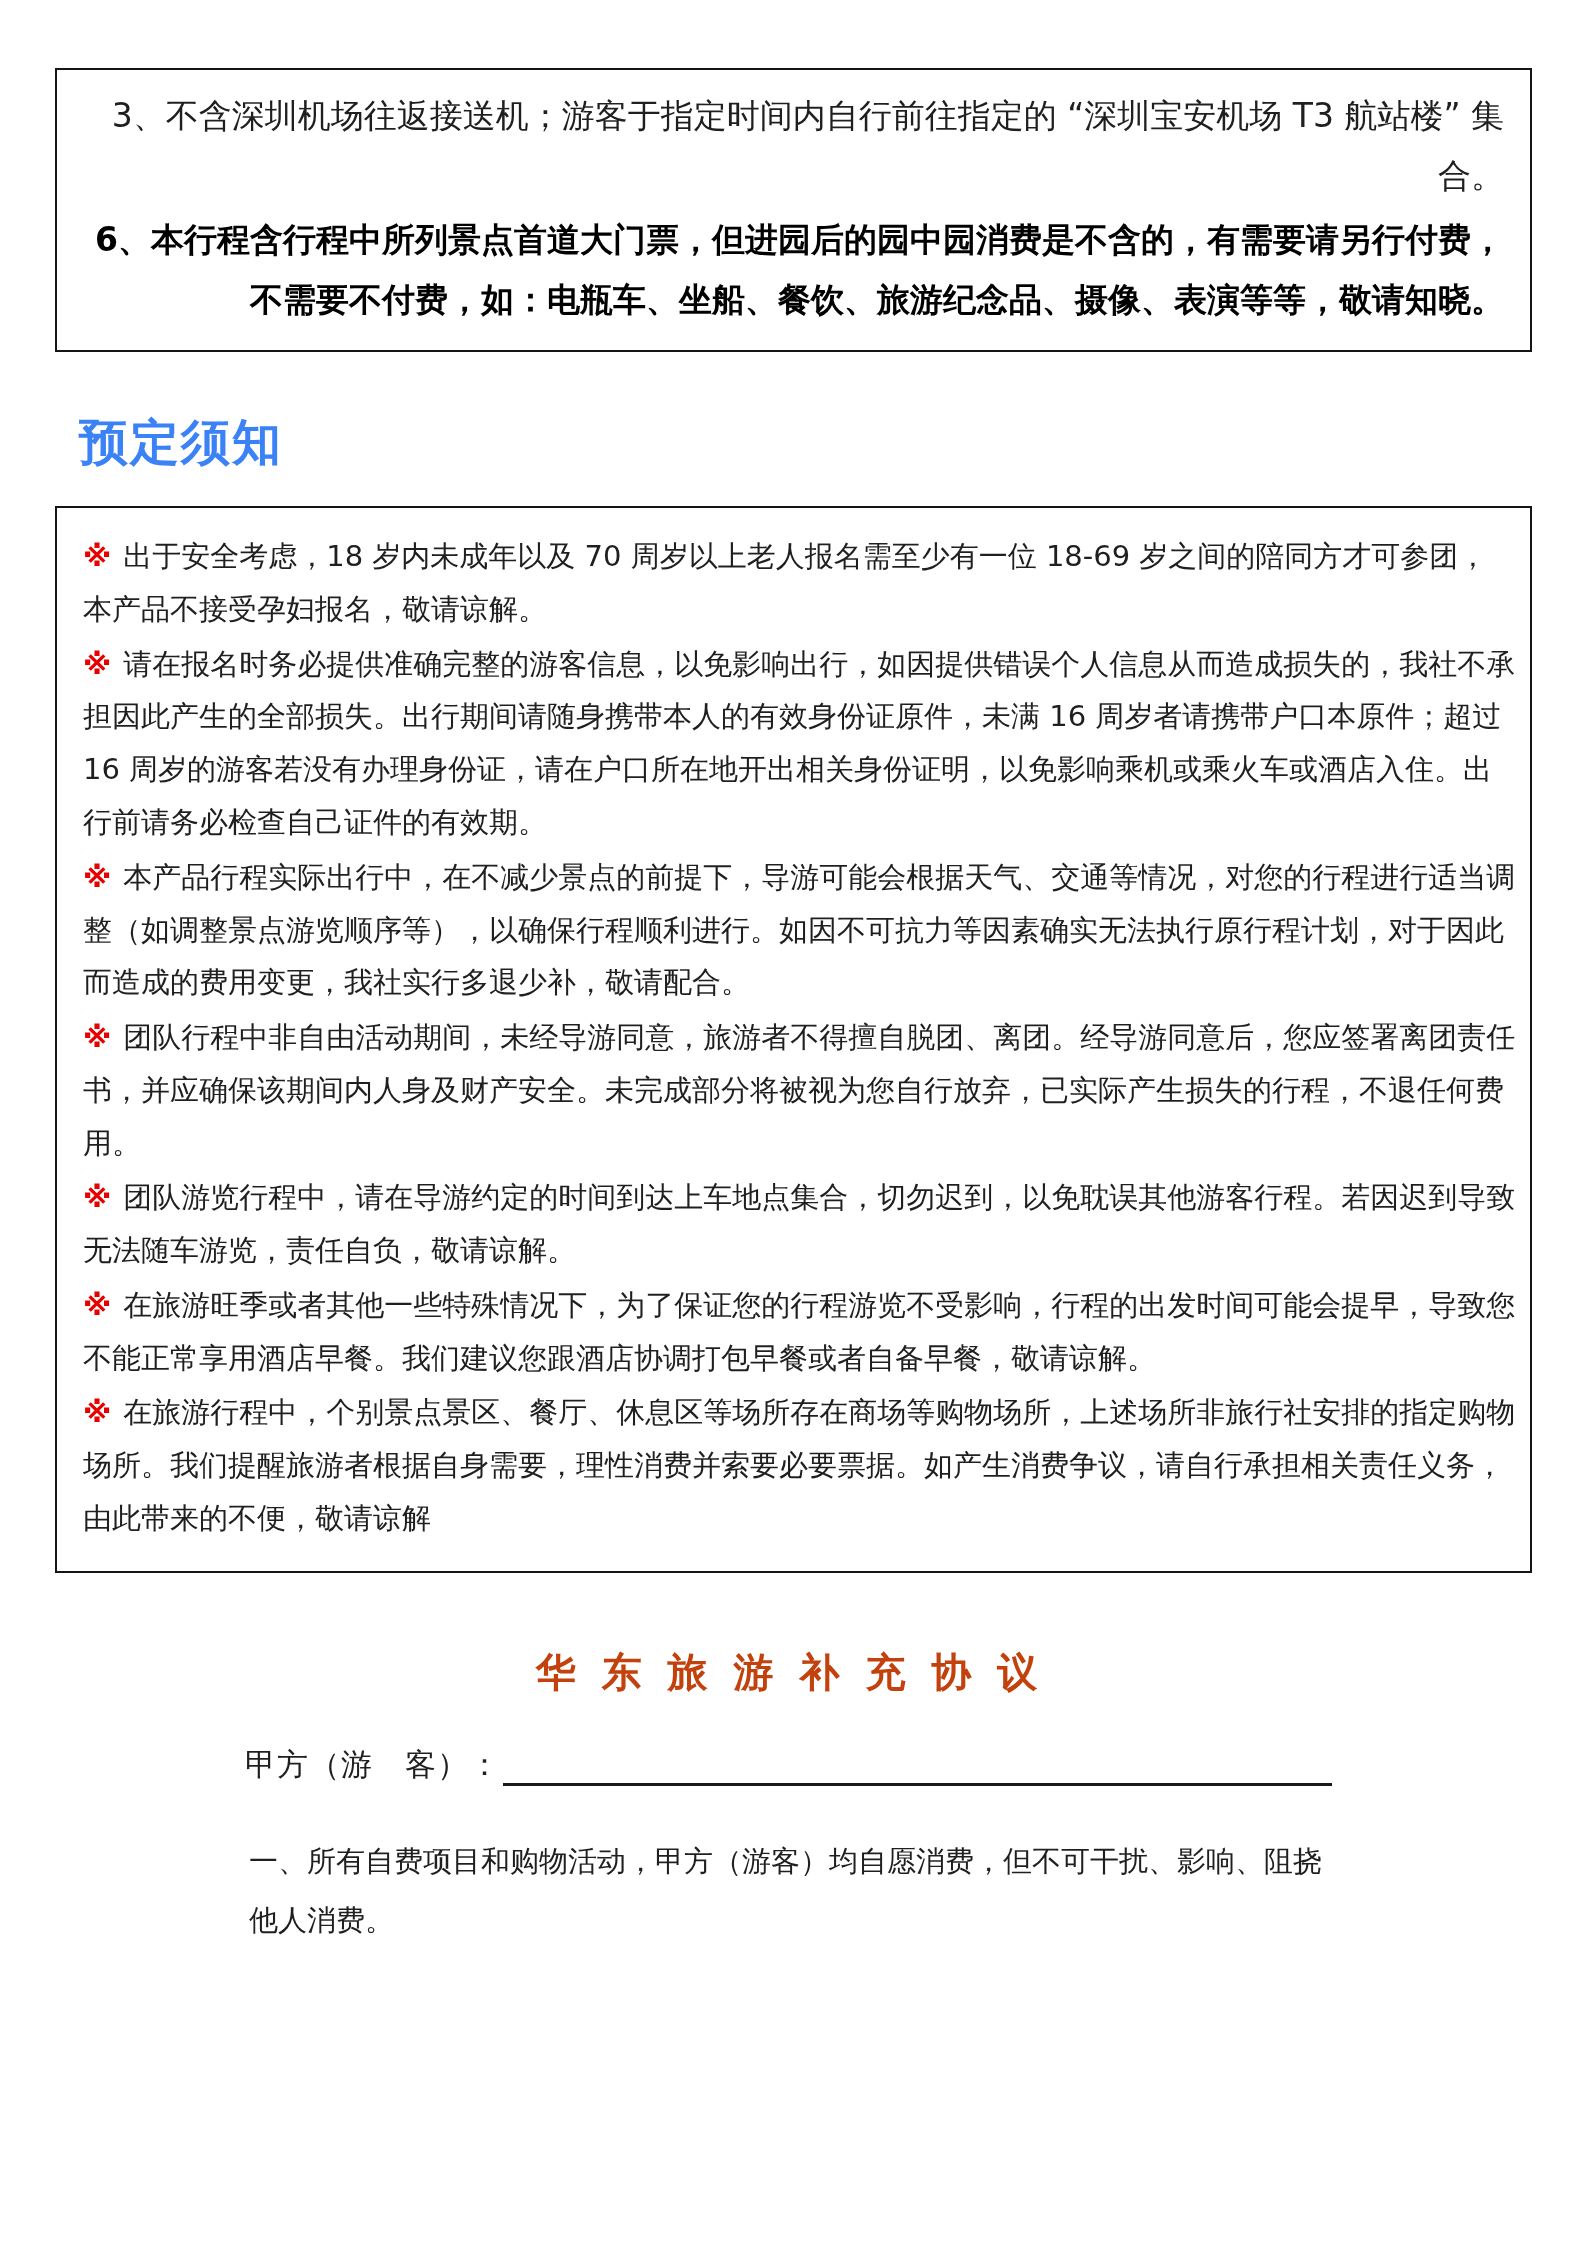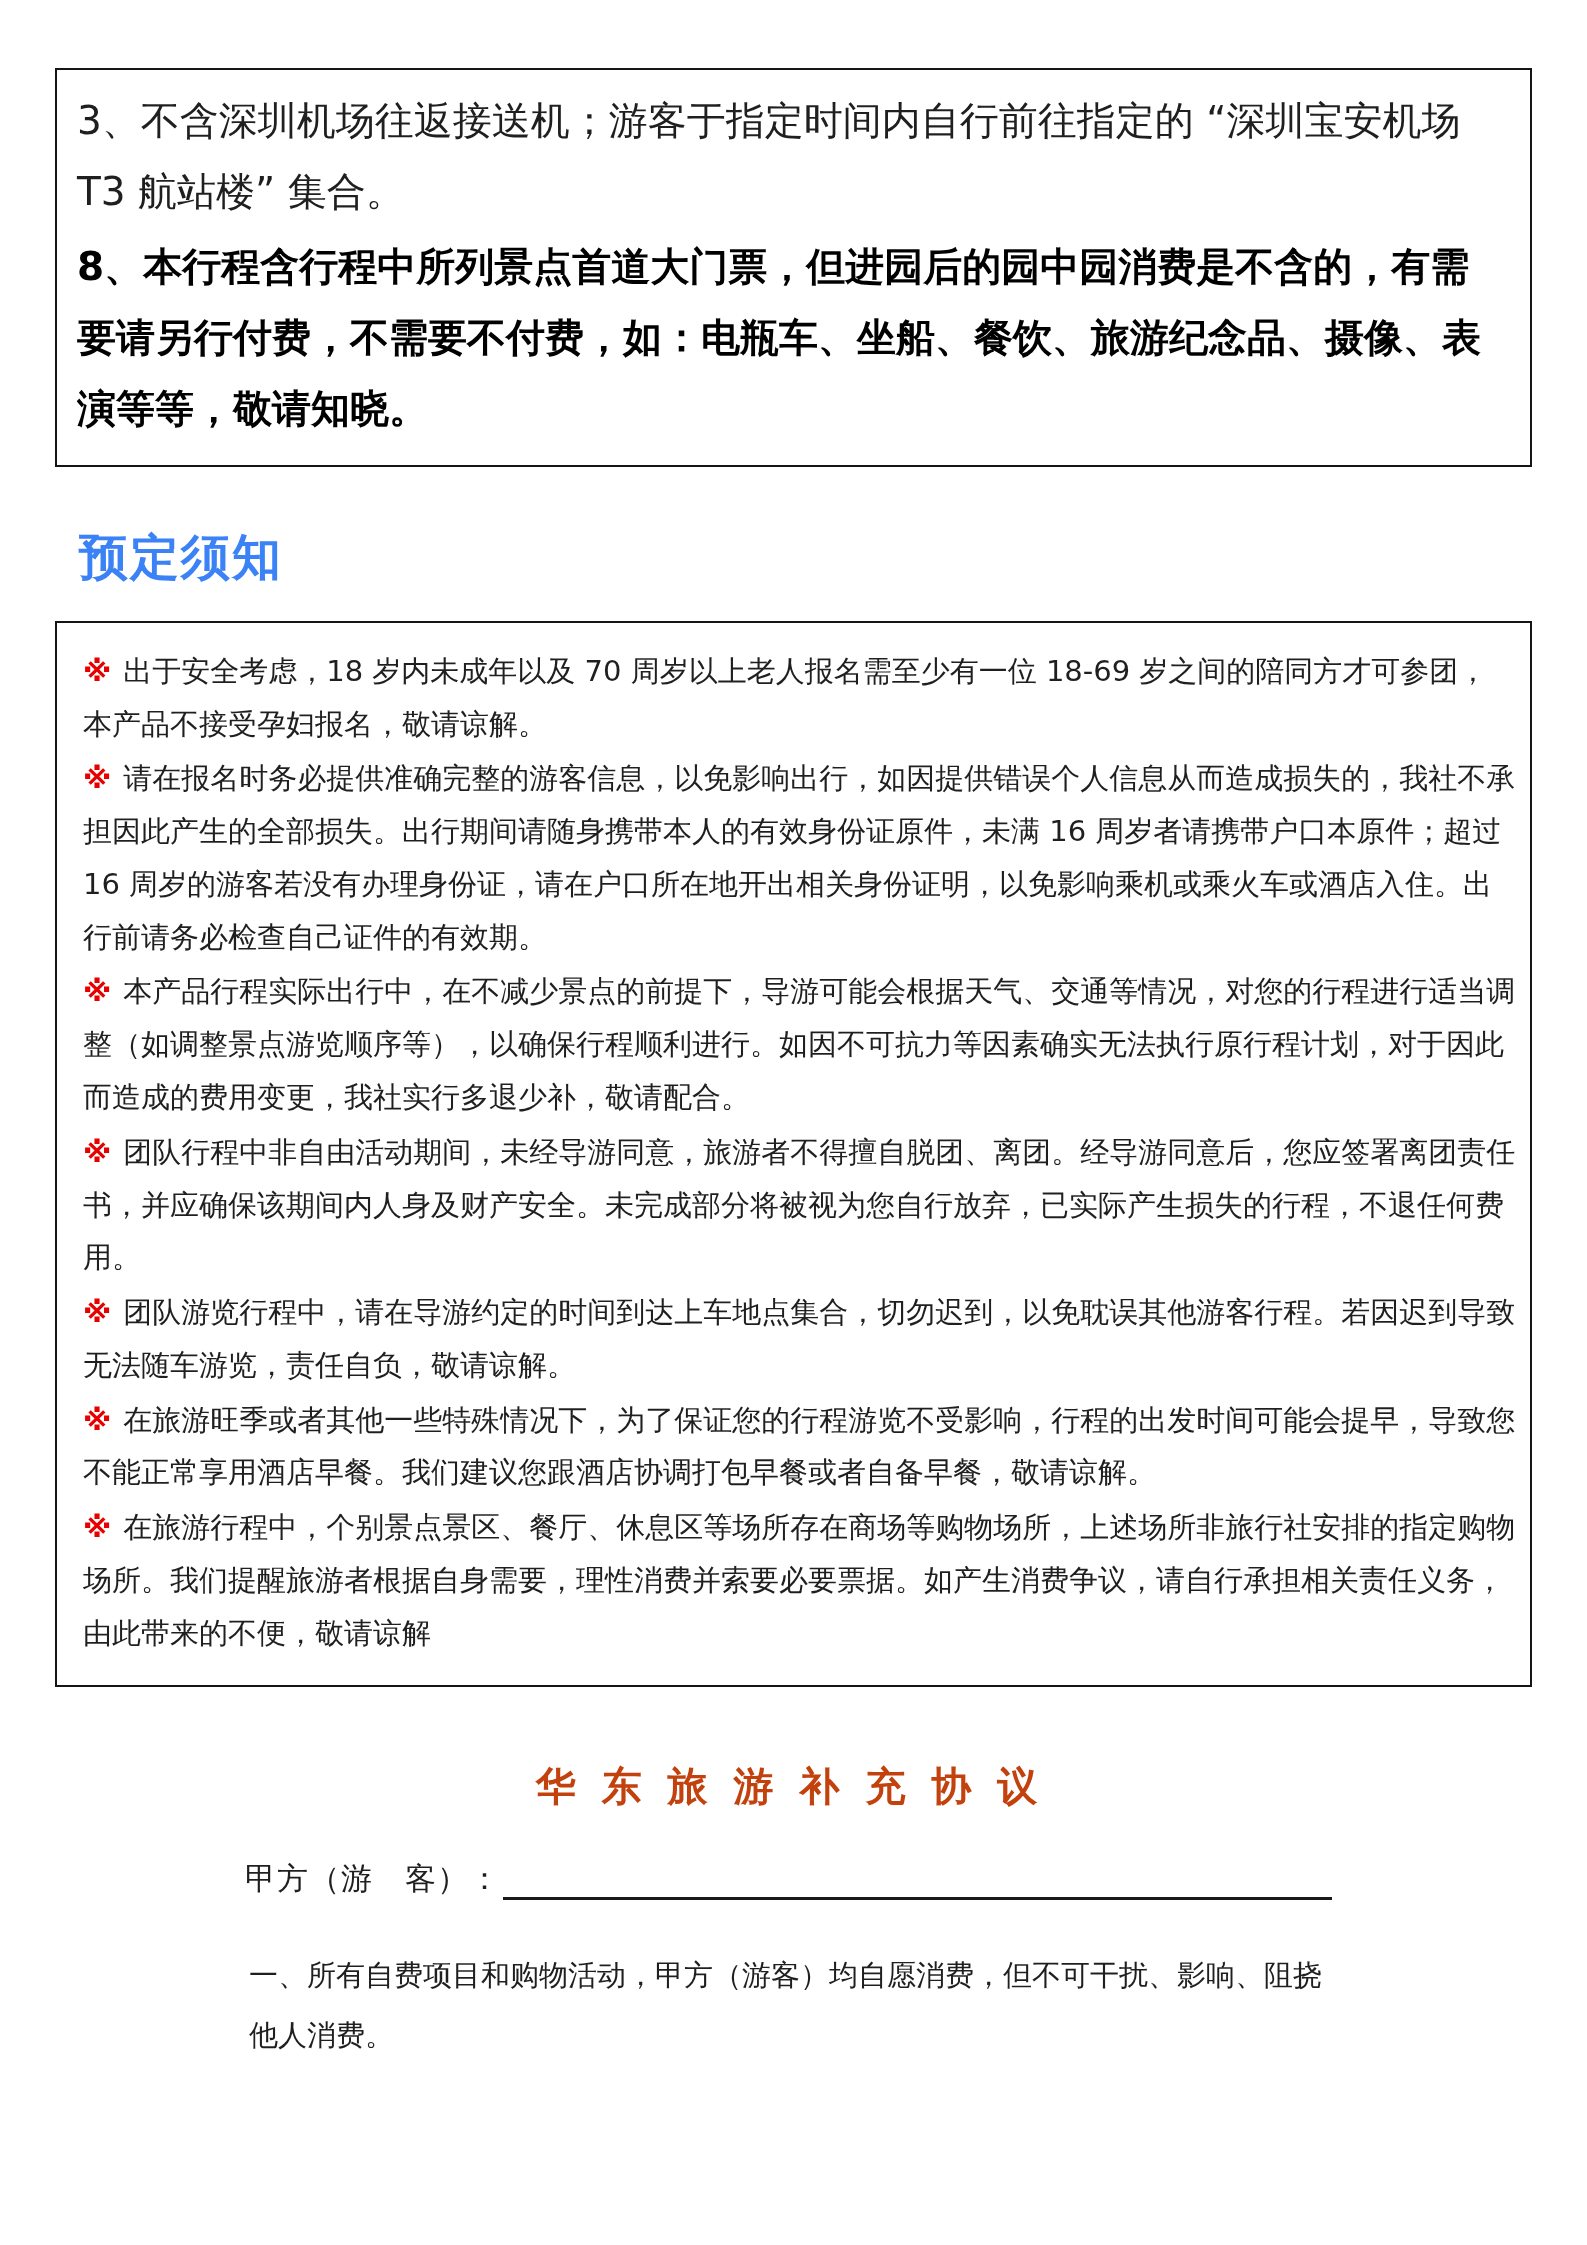--- a/index.html
+++ b/index.html
@@ -22,8 +22,9 @@
   }
   .top-box {
     padding: 16px 26px 20px 20px;
-    font-size: 39px;
+    font-size: 33px;
     line-height: 1.82;
+    text-align: right;
   }
   .top-box .line { color: #1f1f1f; }
   .top-box .line.bold { font-weight: bold; color: #000000; margin-top: 4px; }

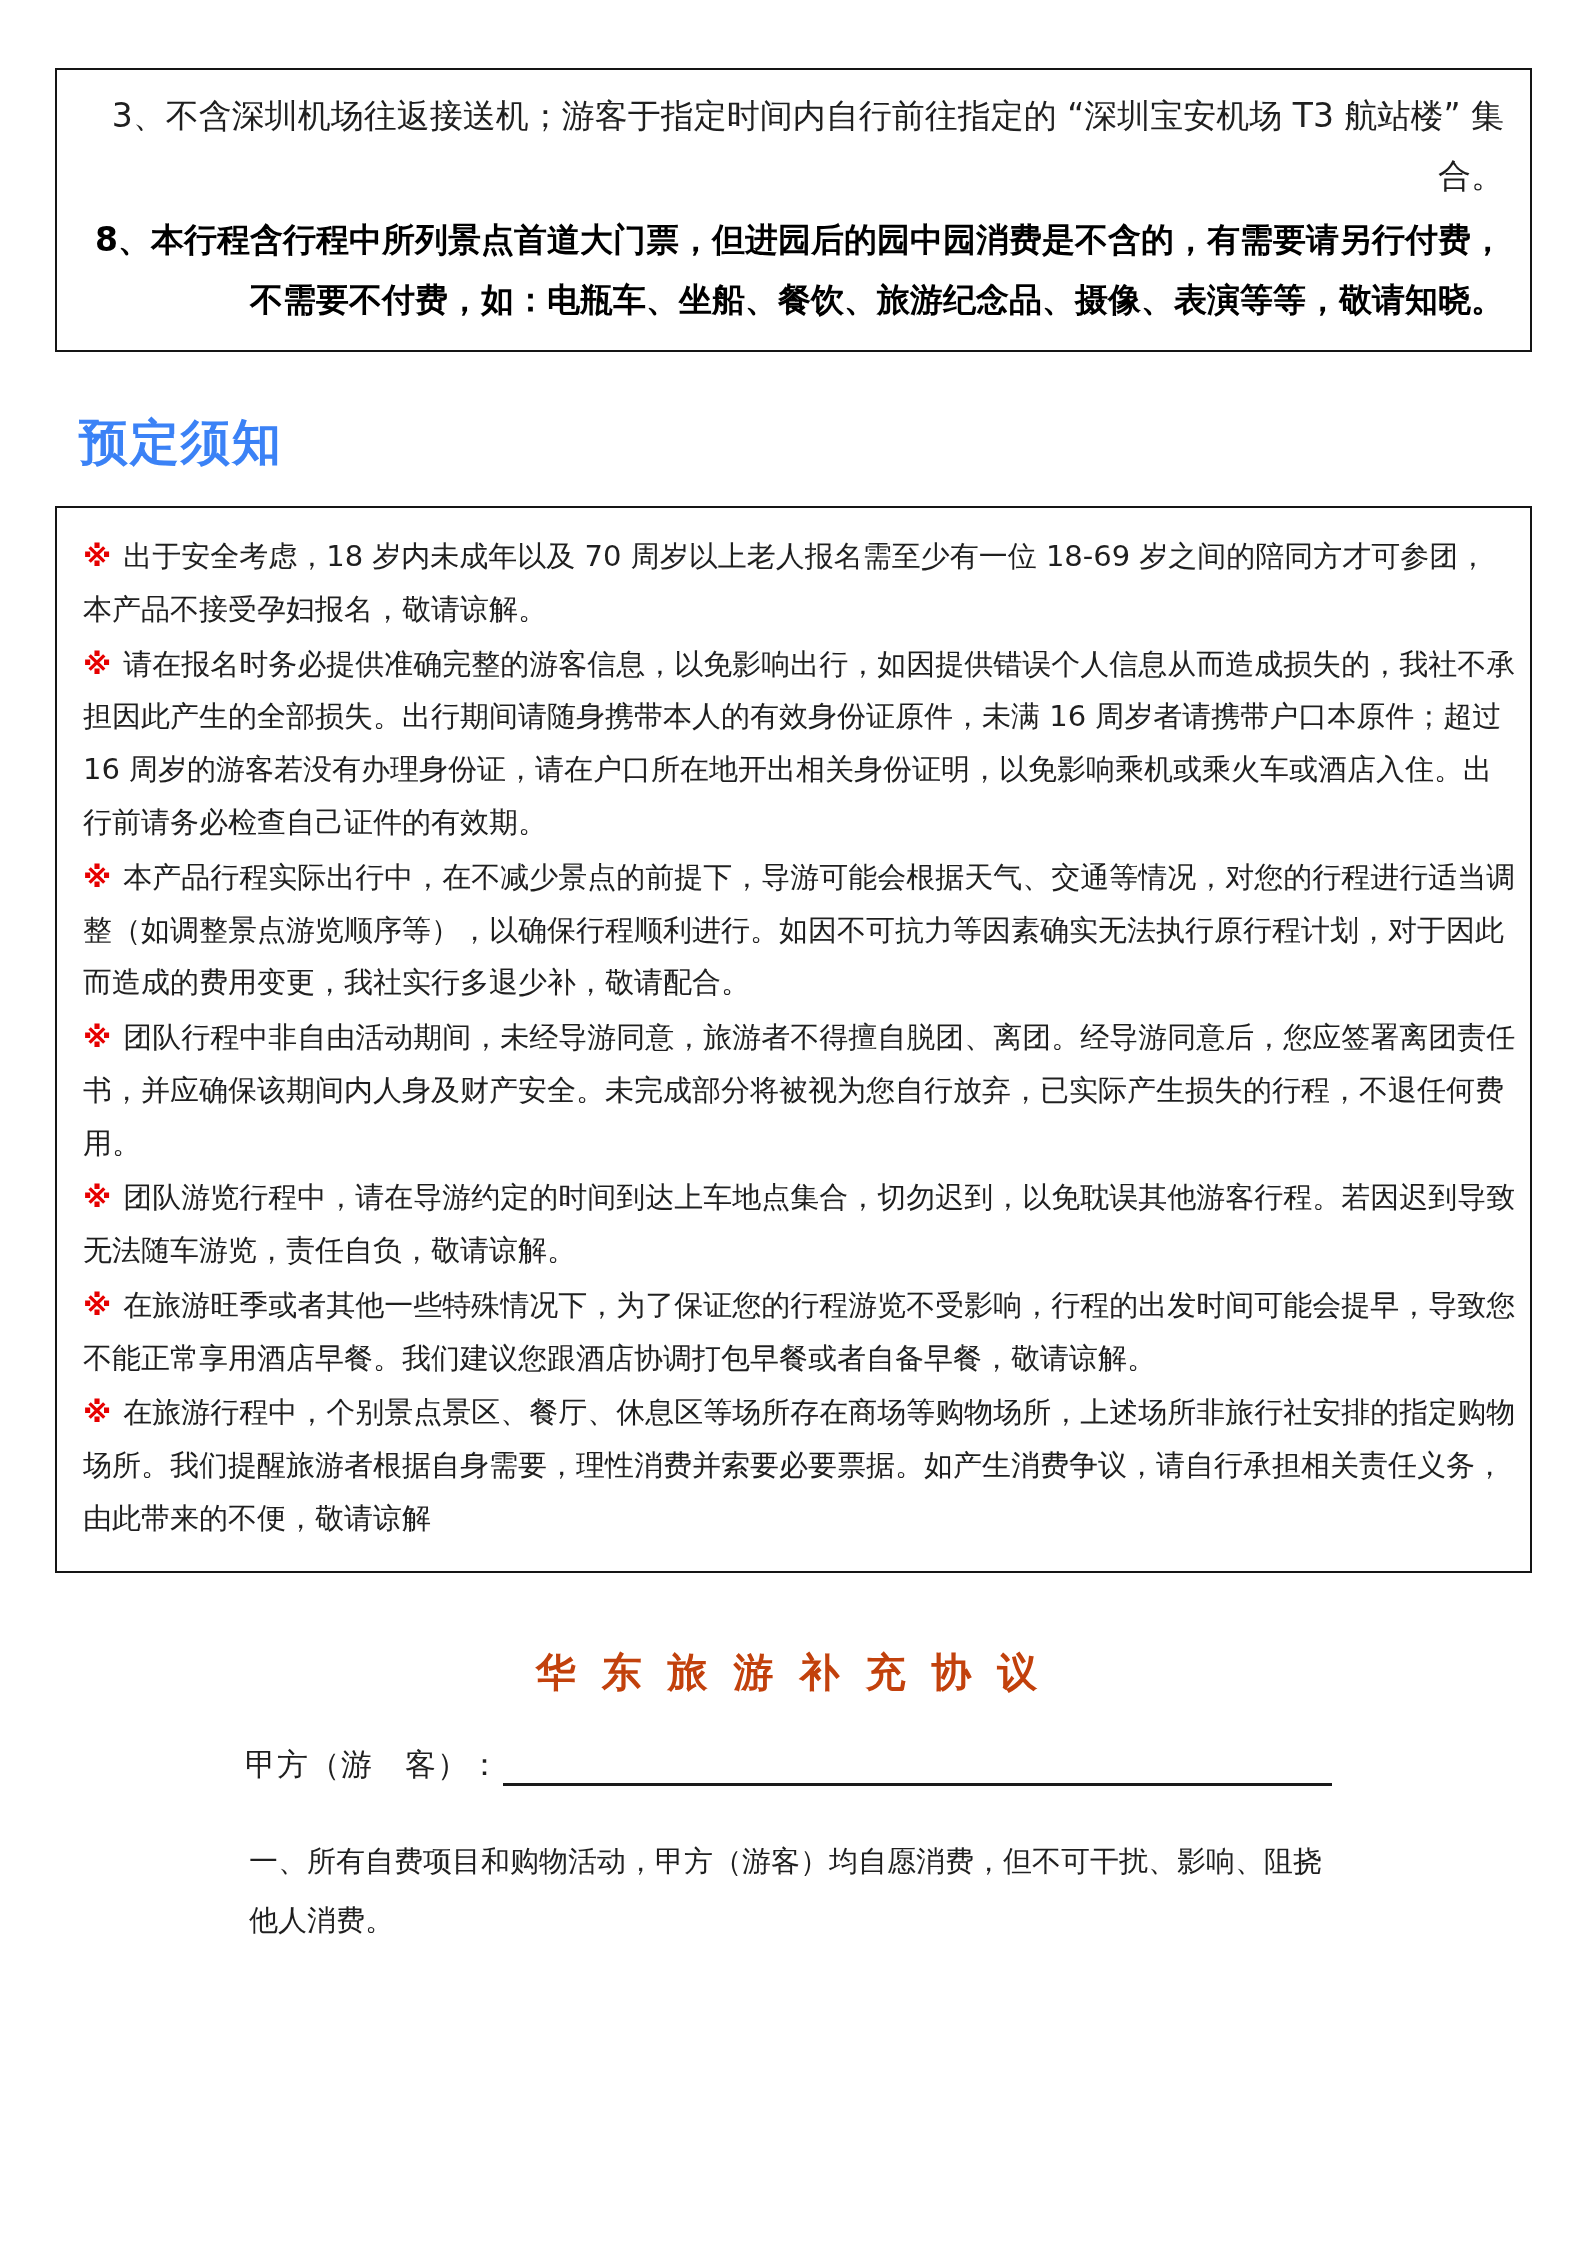--- a/index.html
+++ b/index.html
@@ -90,7 +90,7 @@
 
   <div class="box top-box">
     <p class="line">3、不含深圳机场往返接送机；游客于指定时间内自行前往指定的 “深圳宝安机场 T3 航站楼” 集合。</p>
-    <p class="line bold">8、本行程含行程中所列景点首道大门票，但进园后的园中园消费是不含的，有需要请另行付费，不需要不付费，如：电瓶车、坐船、餐饮、旅游纪念品、摄像、表演等等，敬请知晓。</p>
+    <p class="line bold">6、本行程含行程中所列景点首道大门票，但进园后的园中园消费是不含的，有需要请另行付费，不需要不付费，如：电瓶车、坐船、餐饮、旅游纪念品、摄像、表演等等，敬请知晓。</p>
   </div>
 
   <h1 class="red-title">预定须知</h1>

